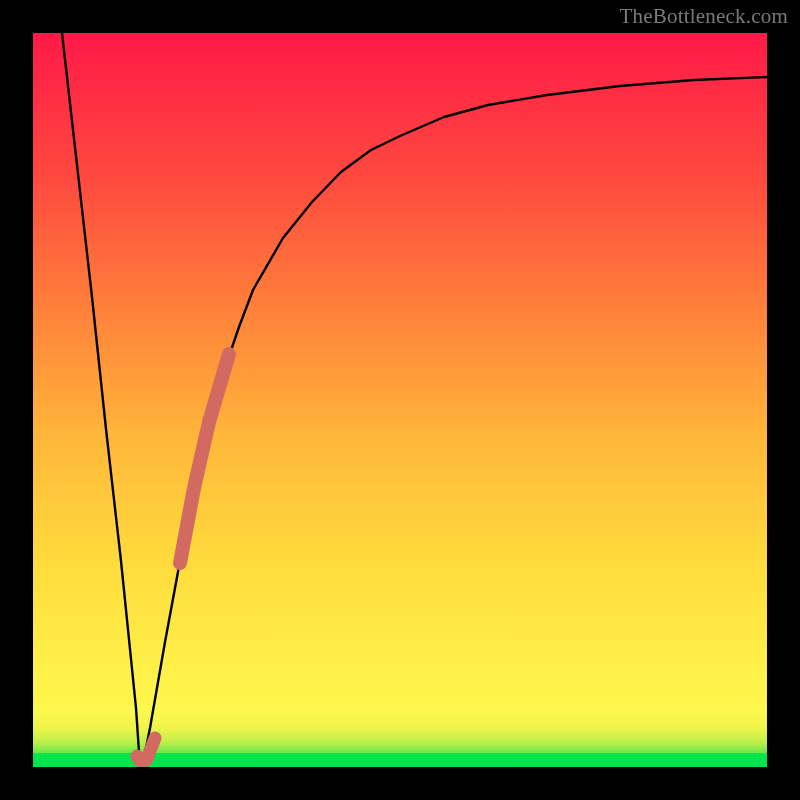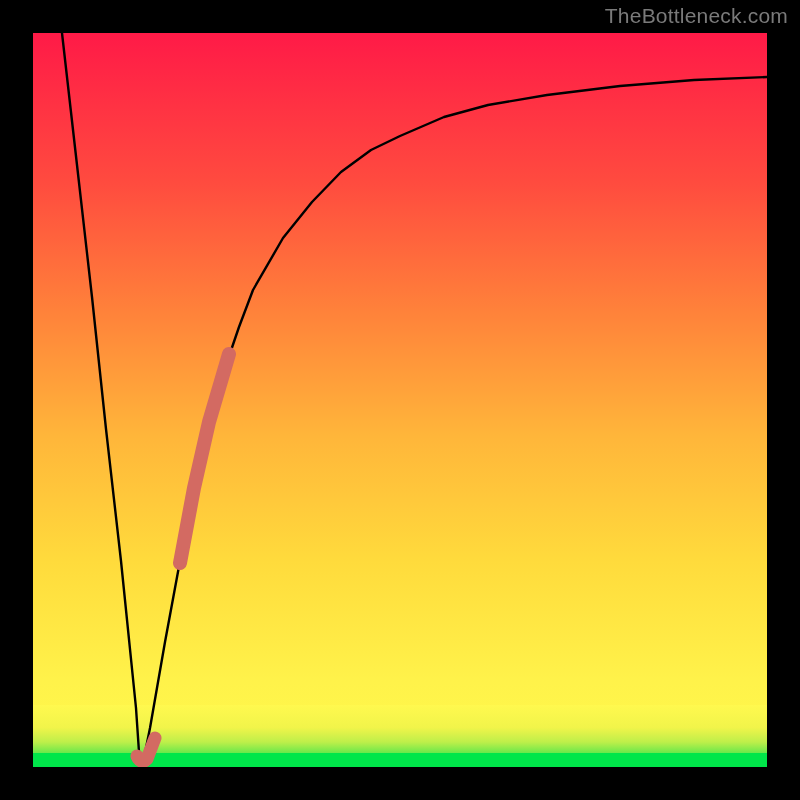--- a/index.html
+++ b/index.html
@@ -68,6 +68,7 @@
     font-weight: 400;
     letter-spacing: 0.2px;
     z-index: 10;
+    font-family: Liberation Serif, serif;
   }
 </style>
 </head>

